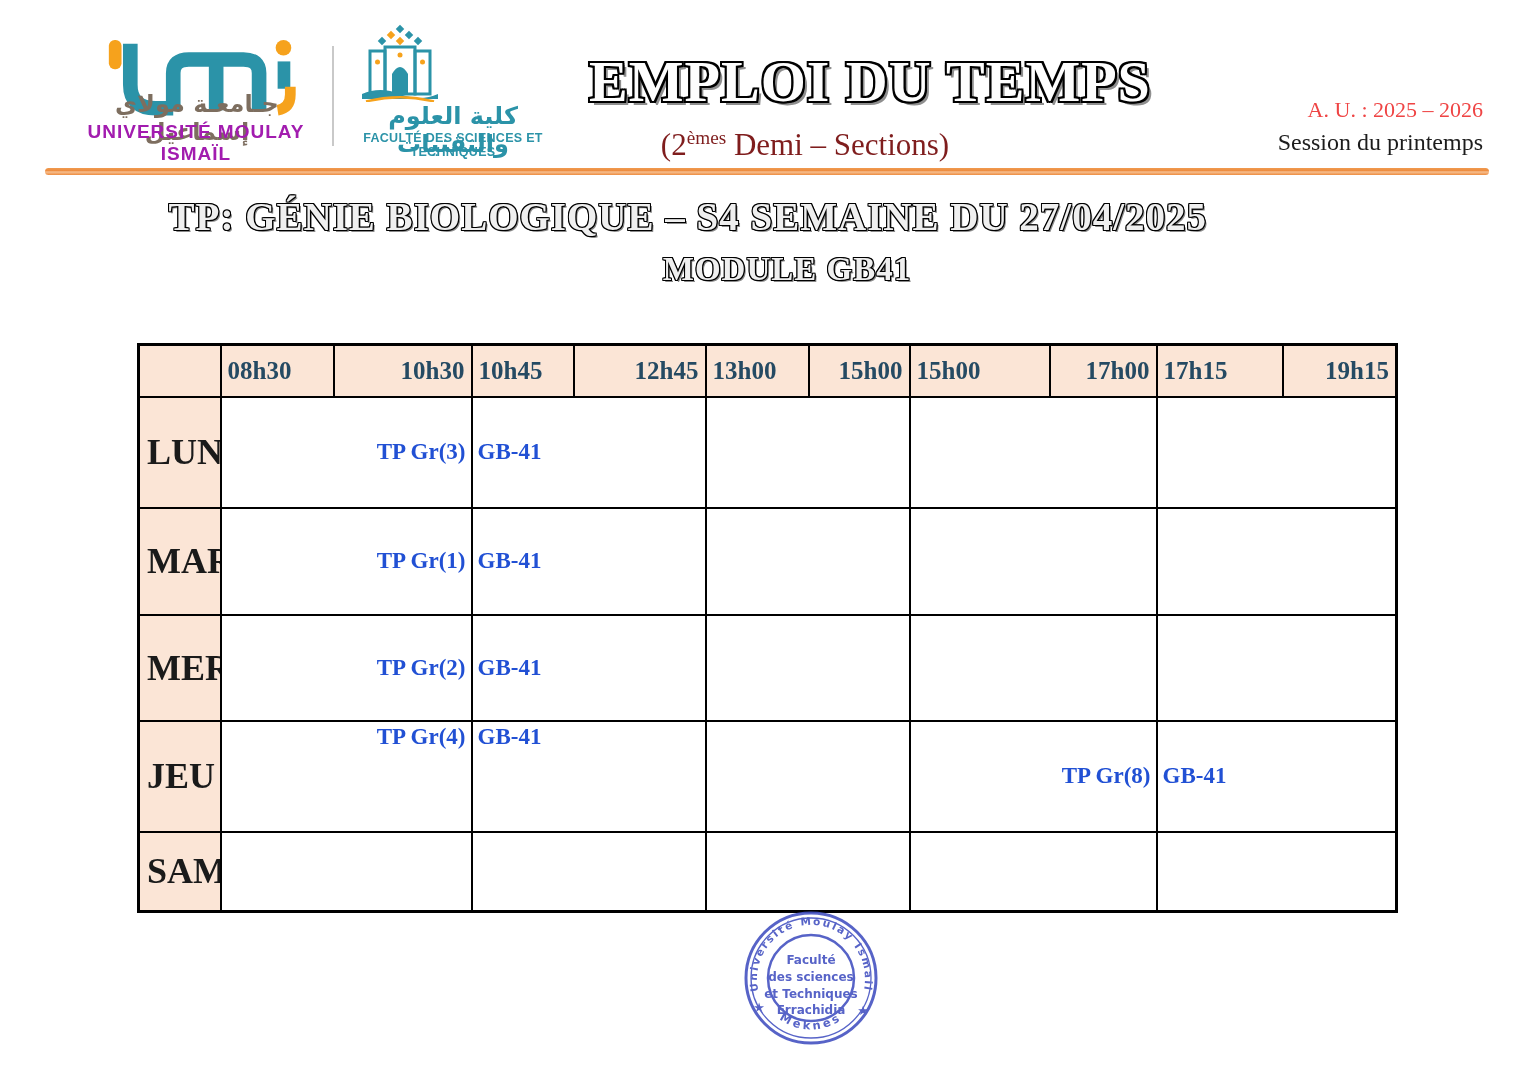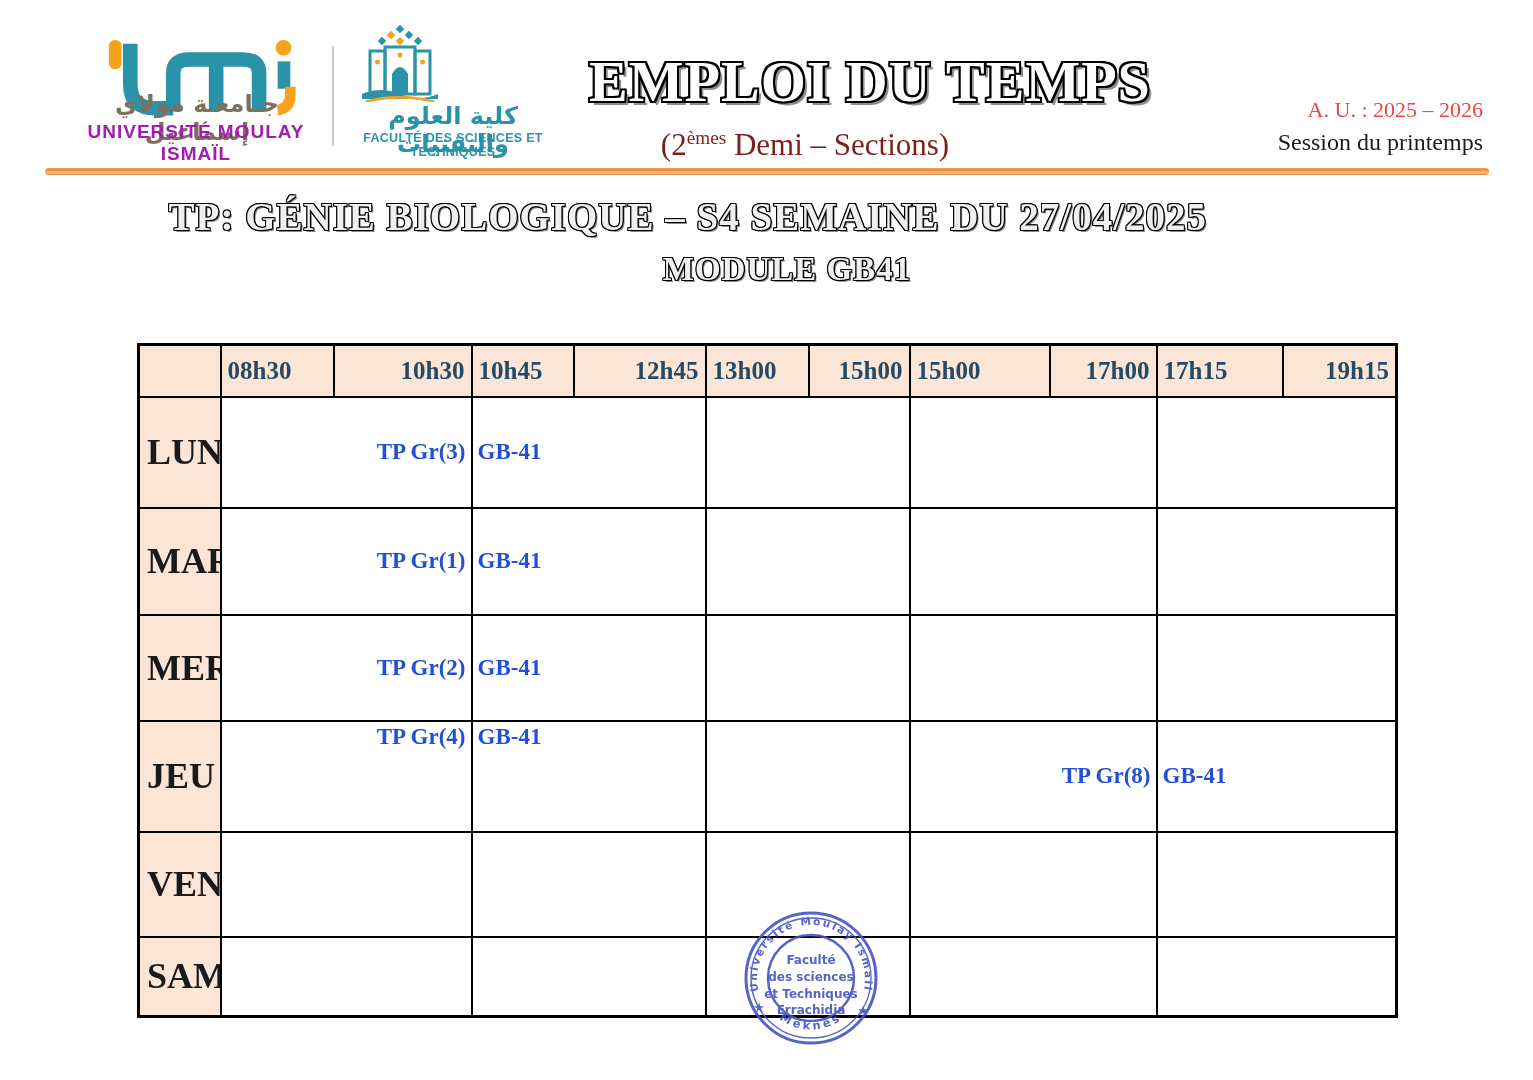--- a/index.html
+++ b/index.html
@@ -171,14 +171,6 @@
           <td class="slot ar" colspan="2">TP Gr(8)</td>
           <td class="slot al" colspan="2">GB-41</td>
         </tr>
-        <tr style="height:105px">
-          <td class="day">VEN</td>
-          <td class="slot ar" colspan="2"></td>
-          <td class="slot al" colspan="2"></td>
-          <td class="slot ar" colspan="2"></td>
-          <td class="slot ar" colspan="2"></td>
-          <td class="slot al" colspan="2"></td>
-        </tr>
         <tr style="height:80px">
           <td class="day">SAM</td>
           <td class="slot ar" colspan="2"></td>

